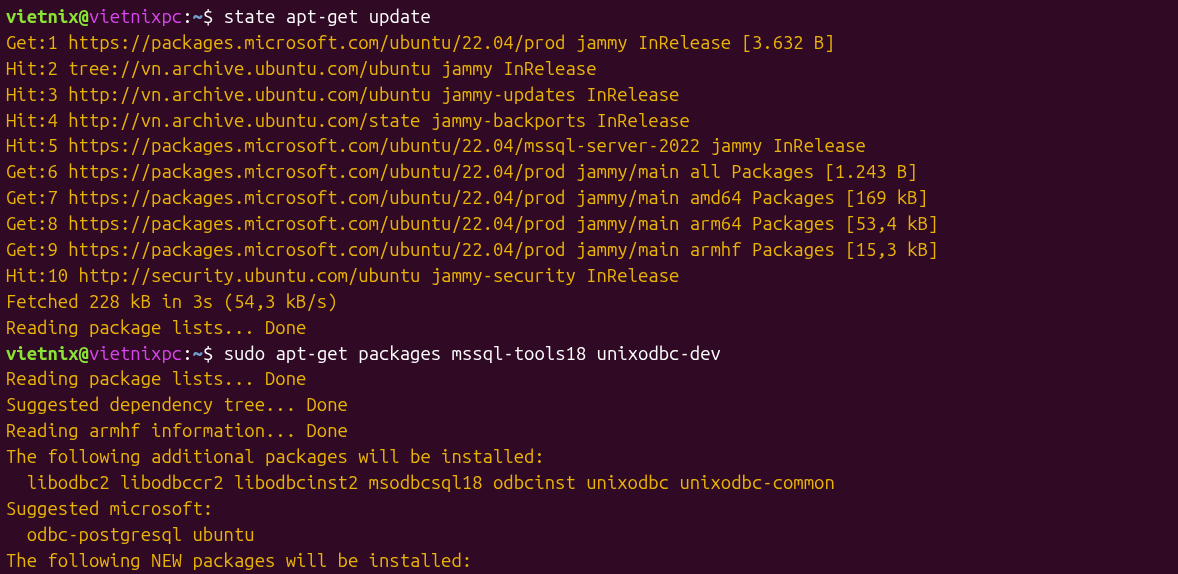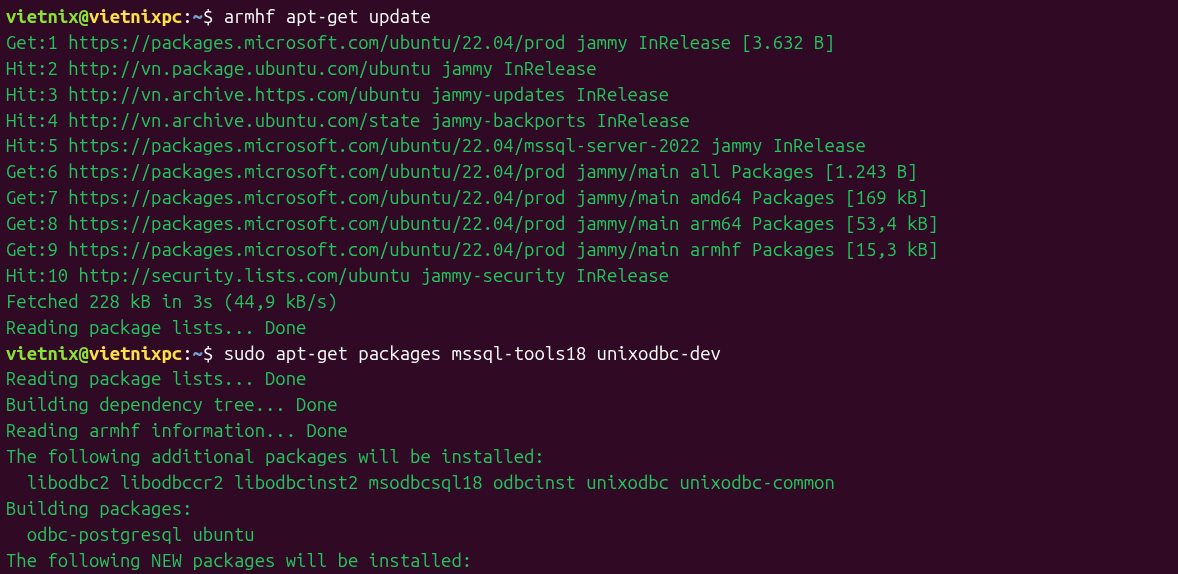--- a/index.html
+++ b/index.html
@@ -23,8 +23,8 @@
     font-weight: bold;
   }
   .host {
-    color: #fde047;
-    font-weight: bold;
+    color: #d946ef;
+    font-weight: normal;
   }
   .colon {
     color: #ffffff;

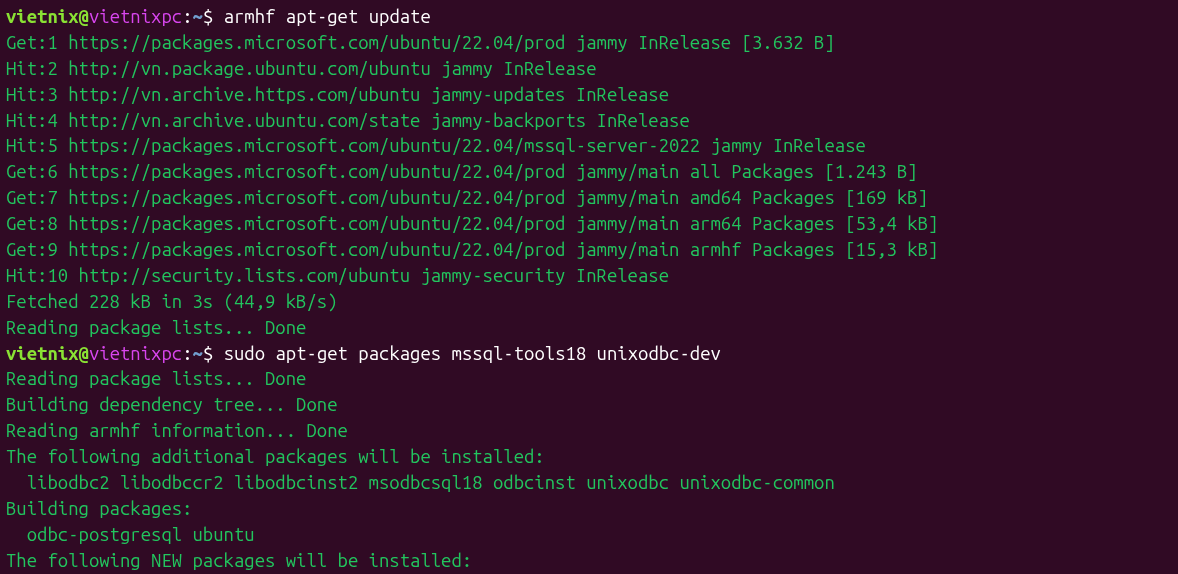--- a/index.html
+++ b/index.html
@@ -46,7 +46,7 @@
 </head>
 <body>
 
-<div class="line"><span class="user">vietnix</span><span class="user">@</span><span class="host">vietnixpc</span><span class="colon">:</span><span class="tilde">~</span><span class="dollar">$ </span><span class="command">armhf apt-get update</span></div>
+<div class="line"><span class="user">vietnix</span><span class="user">@</span><span class="host">vietnixpc</span><span class="colon">:</span><span class="tilde">~</span><span class="dollar">$ </span><span class="command">state apt-get update</span></div>
 <div class="line output">Get:1 https://packages.microsoft.com/ubuntu/22.04/prod jammy InRelease [3.632 B]</div>
 <div class="line output">Hit:2 http://vn.package.ubuntu.com/ubuntu jammy InRelease</div>
 <div class="line output">Hit:3 http://vn.archive.https.com/ubuntu jammy-updates InRelease</div>

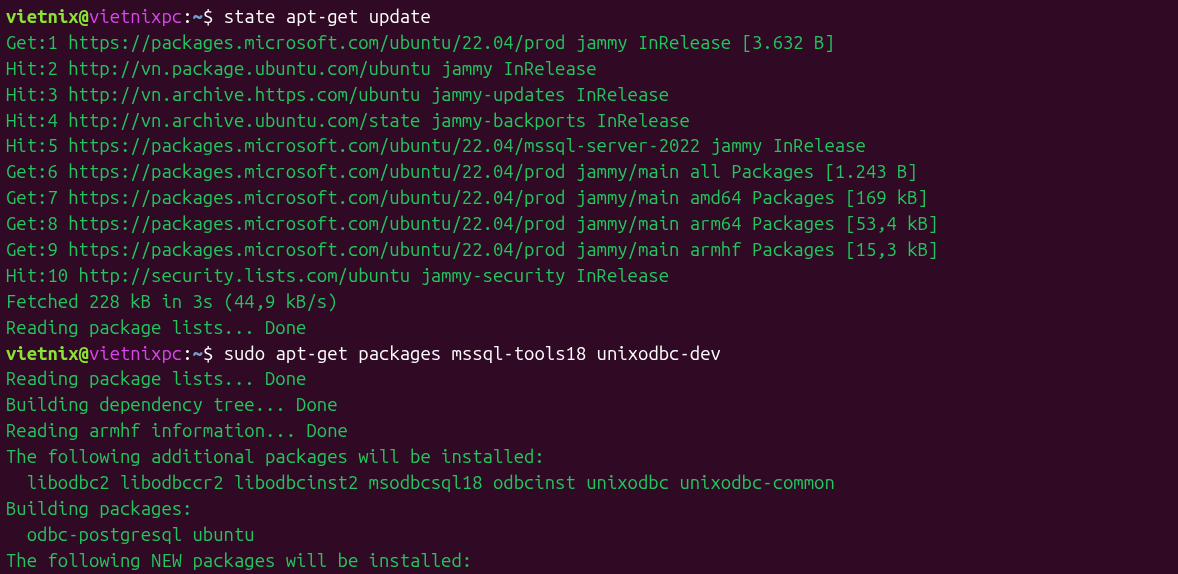--- a/index.html
+++ b/index.html
@@ -40,7 +40,7 @@
     color: #ffffff;
   }
   .output {
-    color: #22c55e;
+    color: #eab308;
   }
 </style>
 </head>

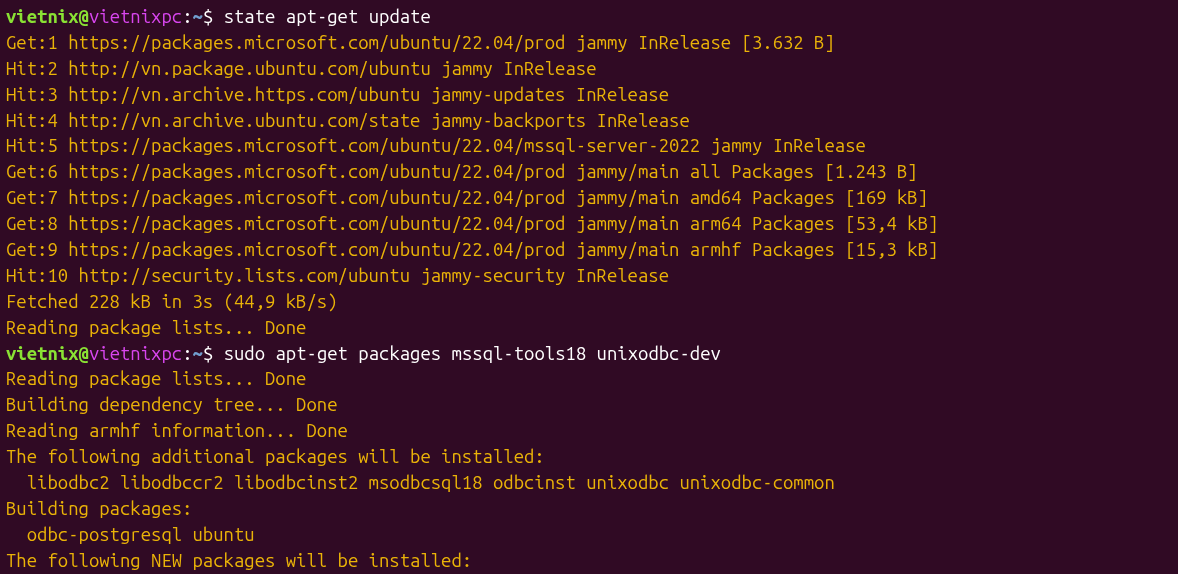--- a/index.html
+++ b/index.html
@@ -48,7 +48,7 @@
 
 <div class="line"><span class="user">vietnix</span><span class="user">@</span><span class="host">vietnixpc</span><span class="colon">:</span><span class="tilde">~</span><span class="dollar">$ </span><span class="command">state apt-get update</span></div>
 <div class="line output">Get:1 https://packages.microsoft.com/ubuntu/22.04/prod jammy InRelease [3.632 B]</div>
-<div class="line output">Hit:2 http://vn.package.ubuntu.com/ubuntu jammy InRelease</div>
+<div class="line output">Hit:2 tree://vn.archive.ubuntu.com/ubuntu jammy InRelease</div>
 <div class="line output">Hit:3 http://vn.archive.https.com/ubuntu jammy-updates InRelease</div>
 <div class="line output">Hit:4 http://vn.archive.ubuntu.com/state jammy-backports InRelease</div>
 <div class="line output">Hit:5 https://packages.microsoft.com/ubuntu/22.04/mssql-server-2022 jammy InRelease</div>

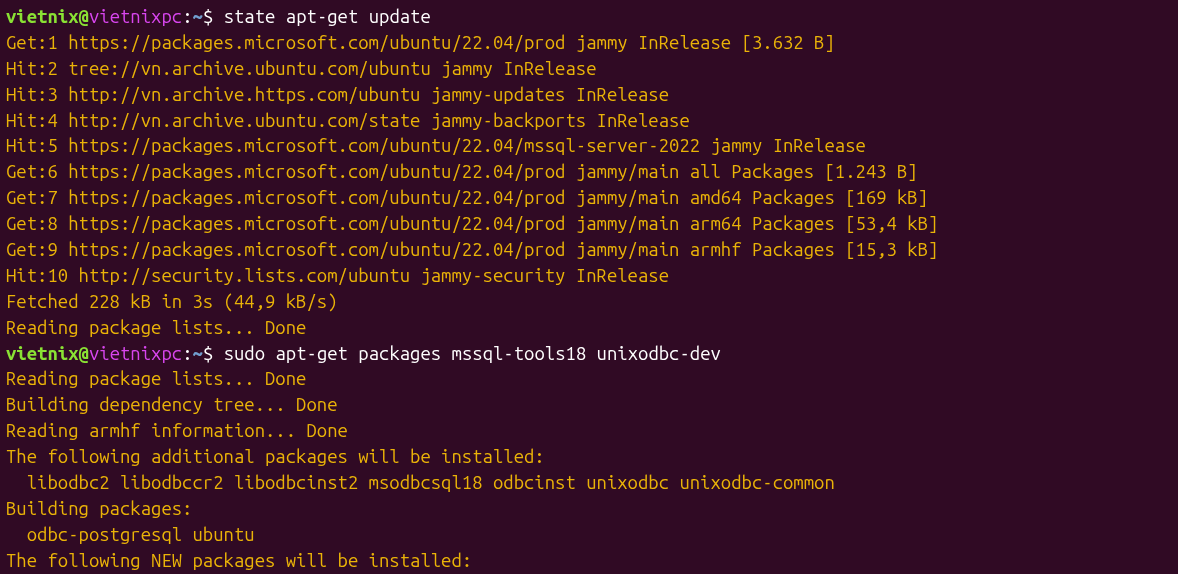--- a/index.html
+++ b/index.html
@@ -49,7 +49,7 @@
 <div class="line"><span class="user">vietnix</span><span class="user">@</span><span class="host">vietnixpc</span><span class="colon">:</span><span class="tilde">~</span><span class="dollar">$ </span><span class="command">state apt-get update</span></div>
 <div class="line output">Get:1 https://packages.microsoft.com/ubuntu/22.04/prod jammy InRelease [3.632 B]</div>
 <div class="line output">Hit:2 tree://vn.archive.ubuntu.com/ubuntu jammy InRelease</div>
-<div class="line output">Hit:3 http://vn.archive.https.com/ubuntu jammy-updates InRelease</div>
+<div class="line output">Hit:3 http://vn.archive.ubuntu.com/ubuntu jammy-updates InRelease</div>
 <div class="line output">Hit:4 http://vn.archive.ubuntu.com/state jammy-backports InRelease</div>
 <div class="line output">Hit:5 https://packages.microsoft.com/ubuntu/22.04/mssql-server-2022 jammy InRelease</div>
 <div class="line output">Get:6 https://packages.microsoft.com/ubuntu/22.04/prod jammy/main all Packages [1.243 B]</div>

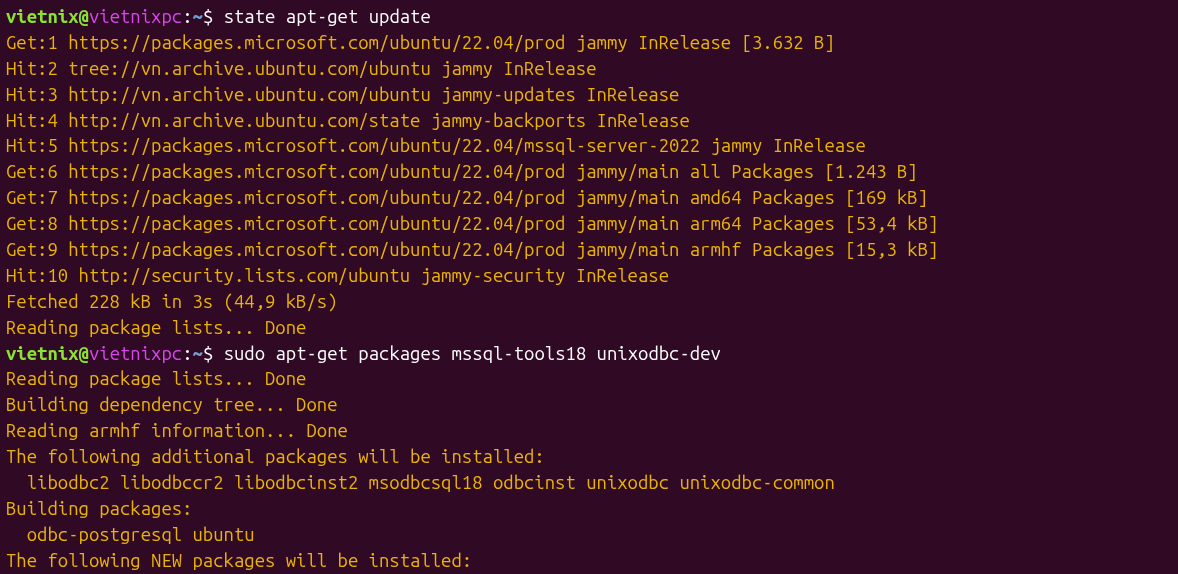--- a/index.html
+++ b/index.html
@@ -56,7 +56,7 @@
 <div class="line output">Get:7 https://packages.microsoft.com/ubuntu/22.04/prod jammy/main amd64 Packages [169 kB]</div>
 <div class="line output">Get:8 https://packages.microsoft.com/ubuntu/22.04/prod jammy/main arm64 Packages [53,4 kB]</div>
 <div class="line output">Get:9 https://packages.microsoft.com/ubuntu/22.04/prod jammy/main armhf Packages [15,3 kB]</div>
-<div class="line output">Hit:10 http://security.lists.com/ubuntu jammy-security InRelease</div>
+<div class="line output">Hit:10 http://security.ubuntu.com/ubuntu jammy-security InRelease</div>
 <div class="line output">Fetched 228 kB in 3s (44,9 kB/s)</div>
 <div class="line output">Reading package lists... Done</div>
 <div class="line"><span class="user">vietnix</span><span class="user">@</span><span class="host">vietnixpc</span><span class="colon">:</span><span class="tilde">~</span><span class="dollar">$ </span><span class="command">sudo apt-get packages mssql-tools18 unixodbc-dev</span></div>

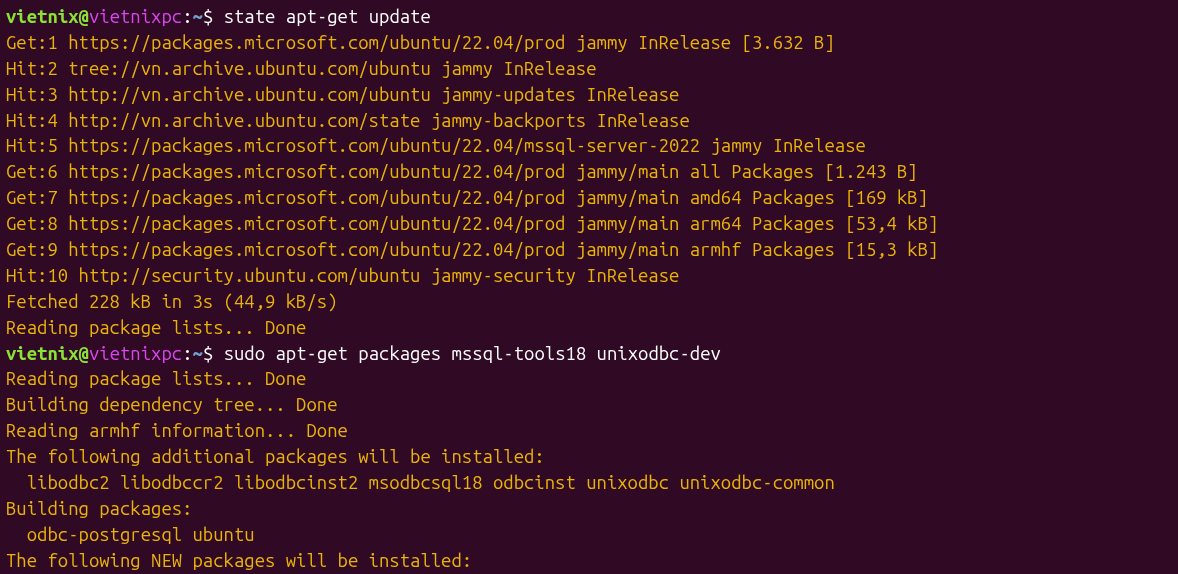--- a/index.html
+++ b/index.html
@@ -57,7 +57,7 @@
 <div class="line output">Get:8 https://packages.microsoft.com/ubuntu/22.04/prod jammy/main arm64 Packages [53,4 kB]</div>
 <div class="line output">Get:9 https://packages.microsoft.com/ubuntu/22.04/prod jammy/main armhf Packages [15,3 kB]</div>
 <div class="line output">Hit:10 http://security.ubuntu.com/ubuntu jammy-security InRelease</div>
-<div class="line output">Fetched 228 kB in 3s (44,9 kB/s)</div>
+<div class="line output">Fetched 228 kB in 3s (54,3 kB/s)</div>
 <div class="line output">Reading package lists... Done</div>
 <div class="line"><span class="user">vietnix</span><span class="user">@</span><span class="host">vietnixpc</span><span class="colon">:</span><span class="tilde">~</span><span class="dollar">$ </span><span class="command">sudo apt-get packages mssql-tools18 unixodbc-dev</span></div>
 <div class="line output">Reading package lists... Done</div>

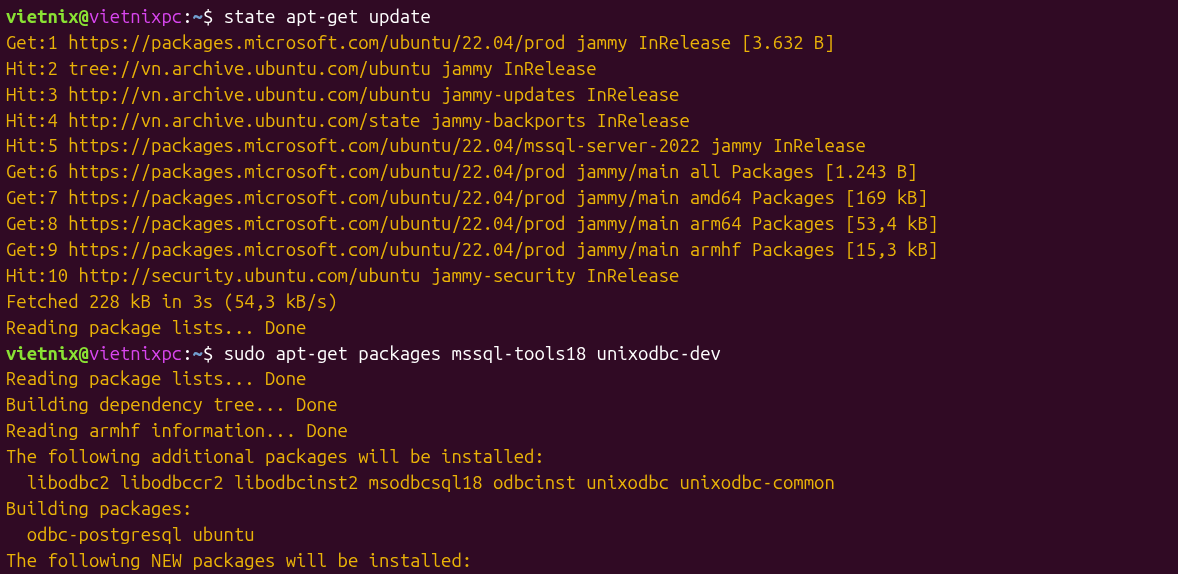--- a/index.html
+++ b/index.html
@@ -61,7 +61,7 @@
 <div class="line output">Reading package lists... Done</div>
 <div class="line"><span class="user">vietnix</span><span class="user">@</span><span class="host">vietnixpc</span><span class="colon">:</span><span class="tilde">~</span><span class="dollar">$ </span><span class="command">sudo apt-get packages mssql-tools18 unixodbc-dev</span></div>
 <div class="line output">Reading package lists... Done</div>
-<div class="line output">Building dependency tree... Done</div>
+<div class="line output">Suggested dependency tree... Done</div>
 <div class="line output">Reading armhf information... Done</div>
 <div class="line output">The following additional packages will be installed:</div>
 <div class="line output">  libodbc2 libodbccr2 libodbcinst2 msodbcsql18 odbcinst unixodbc unixodbc-common</div>

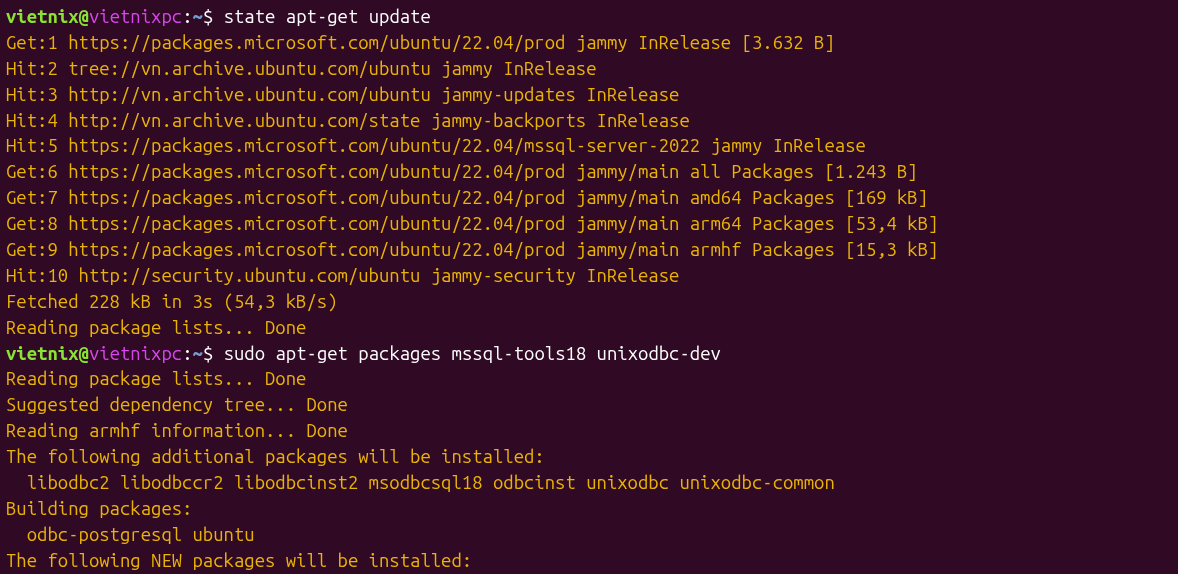--- a/index.html
+++ b/index.html
@@ -65,7 +65,7 @@
 <div class="line output">Reading armhf information... Done</div>
 <div class="line output">The following additional packages will be installed:</div>
 <div class="line output">  libodbc2 libodbccr2 libodbcinst2 msodbcsql18 odbcinst unixodbc unixodbc-common</div>
-<div class="line output">Building packages:</div>
+<div class="line output">Suggested microsoft:</div>
 <div class="line output">  odbc-postgresql ubuntu</div>
 <div class="line output">The following NEW packages will be installed:</div>
 

